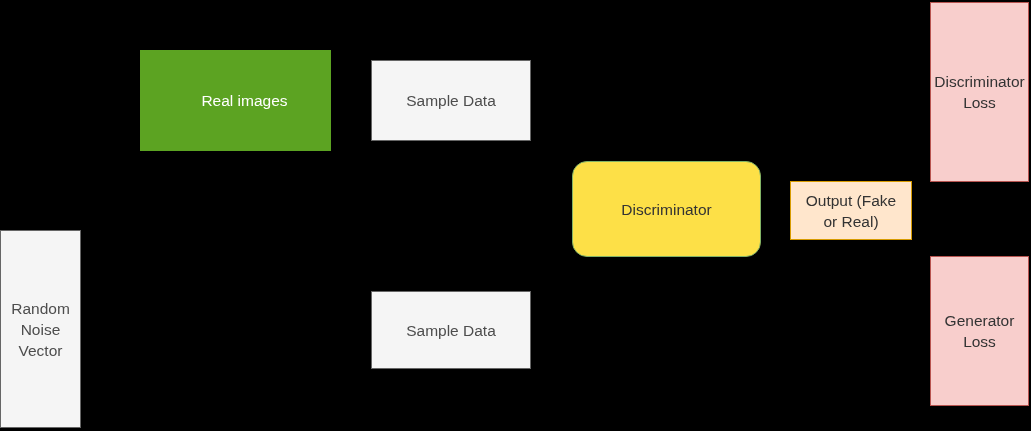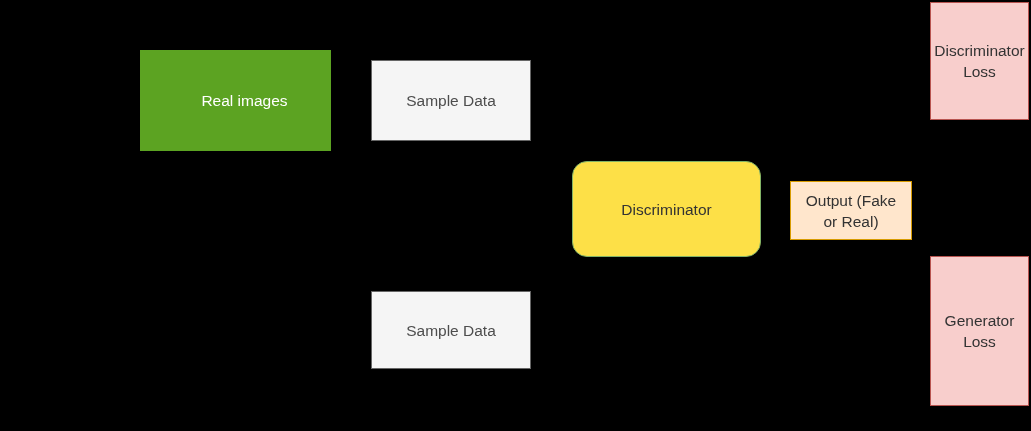--- a/index.html
+++ b/index.html
@@ -32,7 +32,7 @@
   #sample-data-bottom{ left: 371px; top: 291px; width: 160px; height: 78px; }
   #discriminator     { left: 572px; top: 161px; width: 189px; height: 96px; border-radius: 15px; border-width: 1.5px; }
   #output            { left: 790px; top: 181px; width: 122px; height: 59px; padding: 0 10px; }
-  #discriminator-loss{ left: 930px; top: 2px;   width: 99px;  height: 118px; padding: 0 2px; }
+  #discriminator-loss{ left: 930px; top: 2px;   width: 99px;  height: 180px; padding: 0 2px; }
   #generator-loss    { left: 930px; top: 256px; width: 99px;  height: 150px; padding: 0 2px; }
 </style>
 </head>

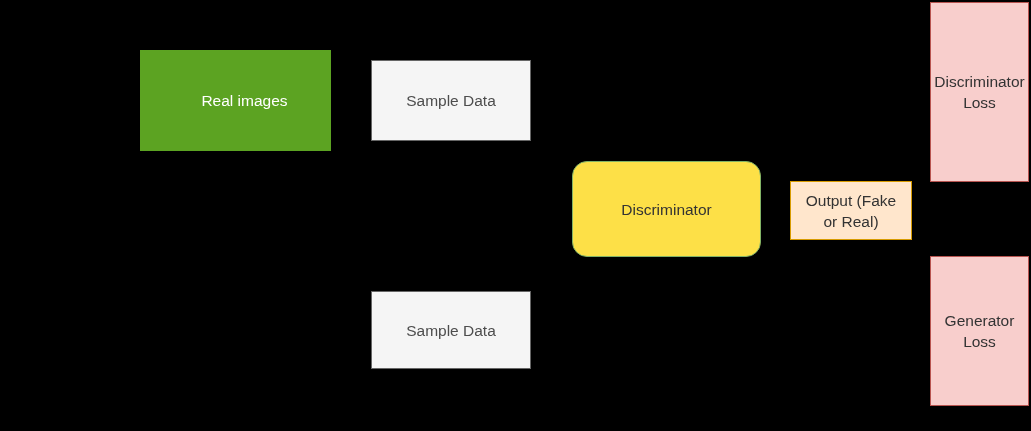--- a/index.html
+++ b/index.html
@@ -40,6 +40,9 @@
 
 <div class="stage" style="background-color: rgb(0, 0, 0);">
 
+  <div class="node" id="random-noise" style="background-color: rgb(245, 245, 245); border-color: rgb(102, 102, 102); color: rgb(77, 77, 77);">
+    <span class="lbl">Random Noise Vector</span>
+  </div>
 
   <div class="node" id="real-images" style="background-color: rgb(92, 163, 34); border-color: rgb(92, 163, 34); color: rgb(255, 255, 255);">
     <span class="lbl">Real images</span>

